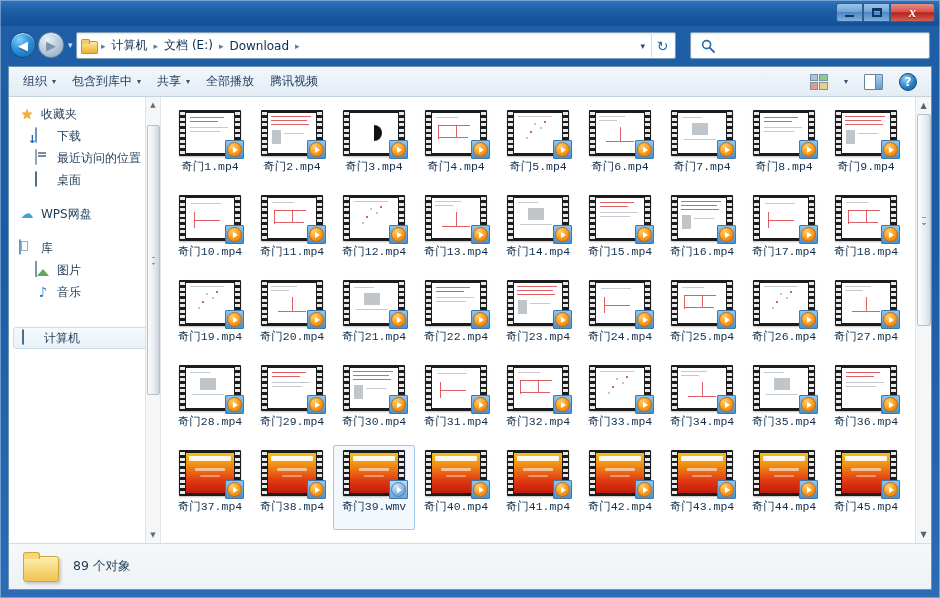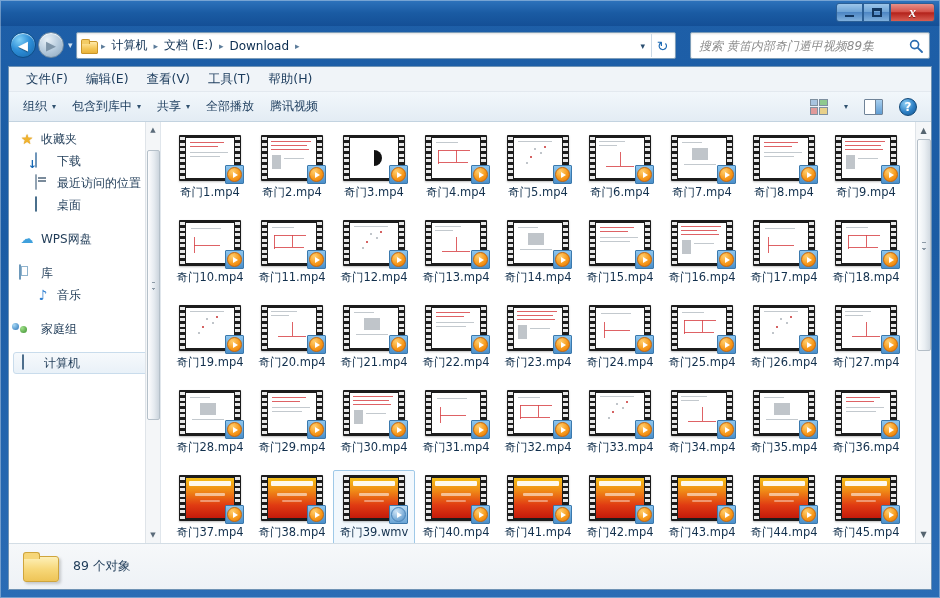--- a/index.html
+++ b/index.html
@@ -439,7 +439,6 @@
     </div>
 
     <div class="searchbox">
-      <input type="text" placeholder="搜索 黄笛内部奇门遁甲视频89集" style="">
       <span class="magnify">
         <svg width="14" height="14" viewBox="0 0 14 14">
             <circle cx="5.6" cy="5.6" r="4" fill="none" stroke="#2a6bb0" stroke-width="1.6"></circle>

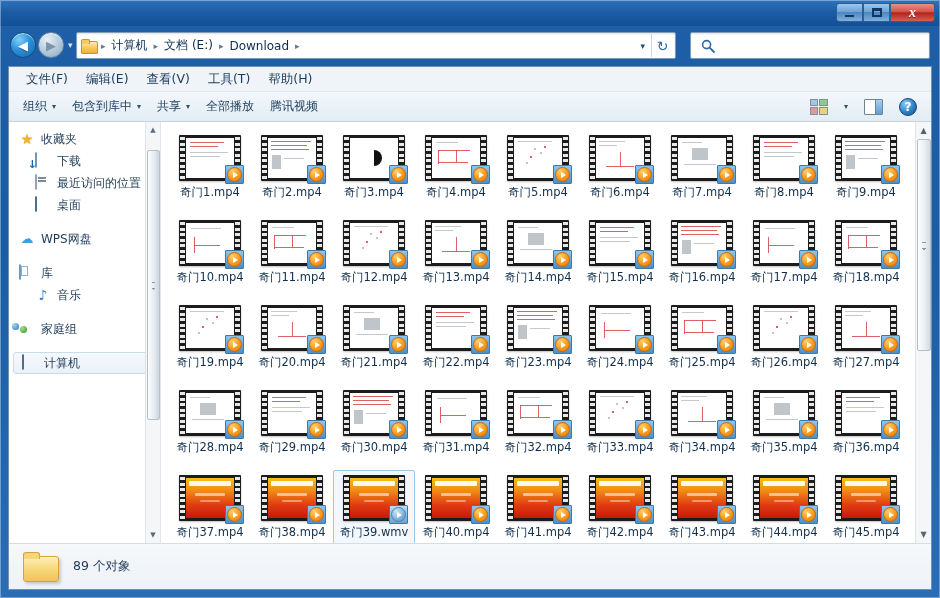--- a/index.html
+++ b/index.html
@@ -450,13 +450,6 @@
 
   <div class="client">
 
-    <div class="menubar">
-      <div class="menuitem">文件(F)</div>
-      <div class="menuitem">编辑(E)</div>
-      <div class="menuitem">查看(V)</div>
-      <div class="menuitem">工具(T)</div>
-      <div class="menuitem">帮助(H)</div>
-    </div>
 
     <div class="toolbar">
       <div class="tbitem">

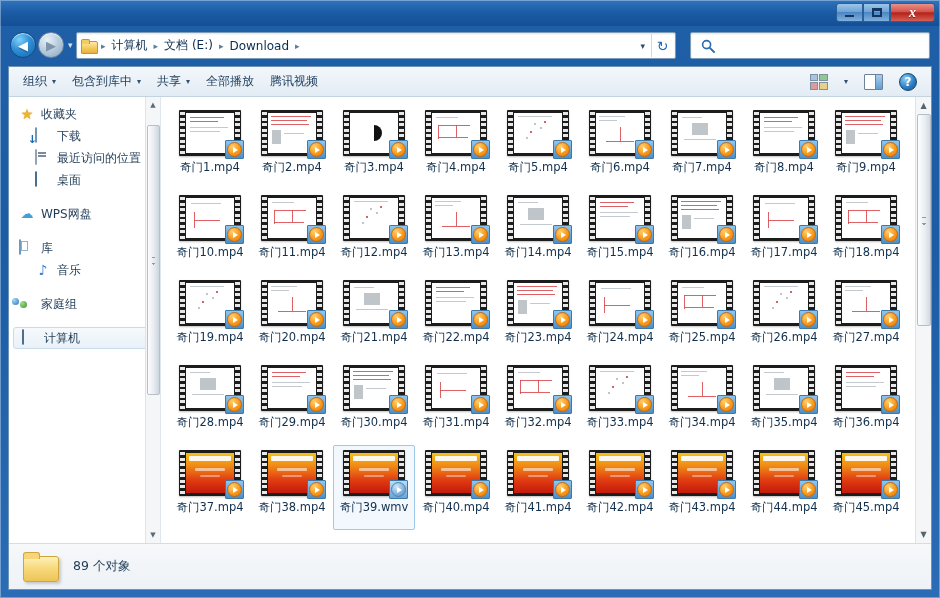--- a/index.html
+++ b/index.html
@@ -277,6 +277,7 @@
     display: flex; flex-direction: column; align-items: center;
     cursor: pointer; padding-top: 4px;
     border: 1px solid transparent;
+    font-family: Liberation Mono, monospace;
   }
   .tile.selected {
     background: #f2f8fd;

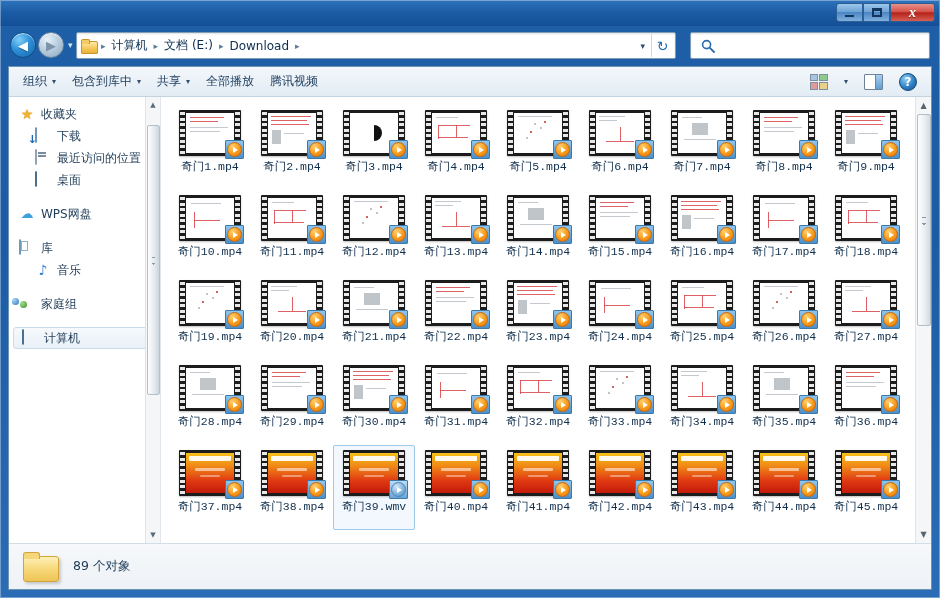--- a/index.html
+++ b/index.html
@@ -528,6 +528,10 @@
               <span>库</span>
             </div>
             <div class="navitem child">
+              <span class="ni"><span class="ic-pic"></span></span>
+              <span>图片</span>
+            </div>
+            <div class="navitem child">
               <span class="ni">
                 <span class="ic-music">♪</span>
               </span>

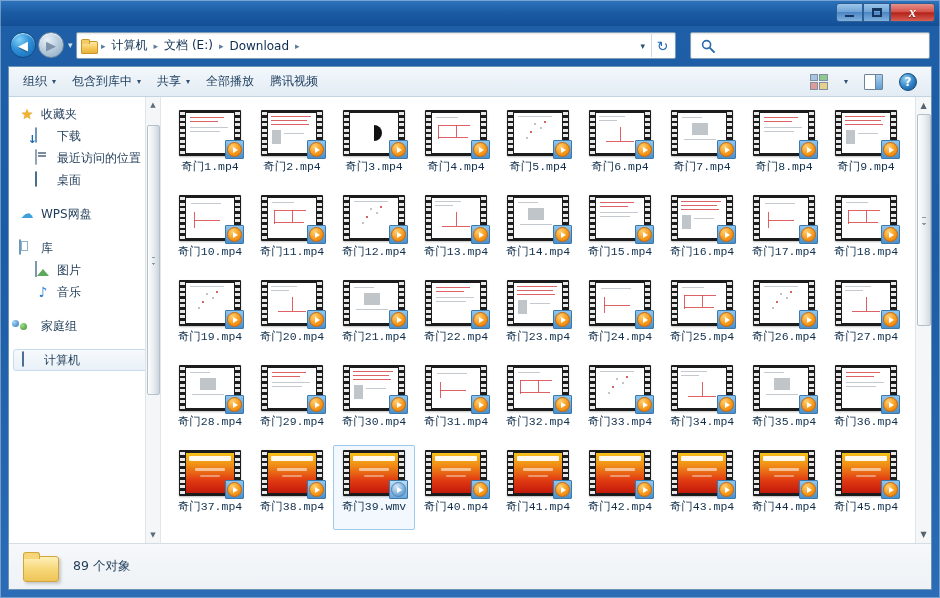--- a/index.html
+++ b/index.html
@@ -538,10 +538,6 @@
               <span>音乐</span>
             </div>
             <div class="navgap"></div>
-            <div class="navitem">
-              <span class="ni"><span class="ic-home"></span></span>
-              <span>家庭组</span>
-            </div>
             <div class="navgap"></div>
             <div class="navitem selected">
               <span class="ni"><span class="ic-comp"></span></span>

